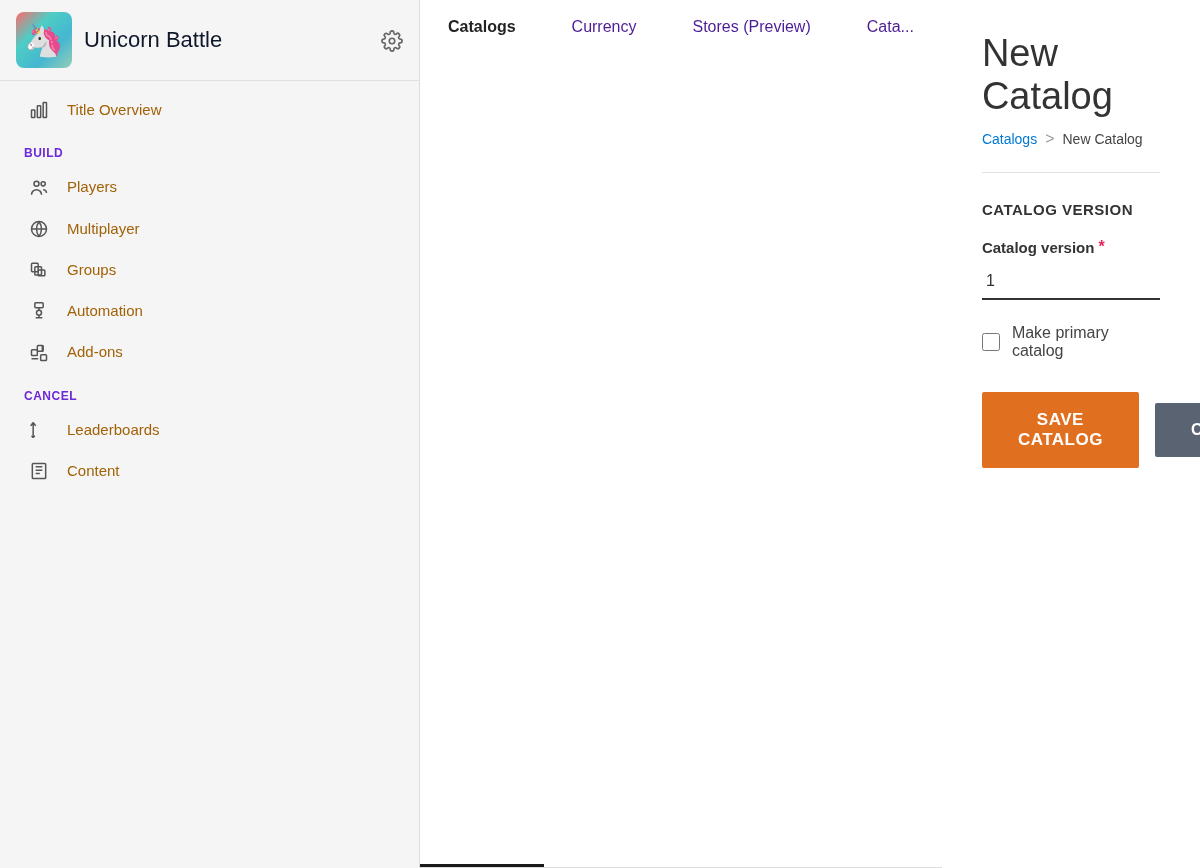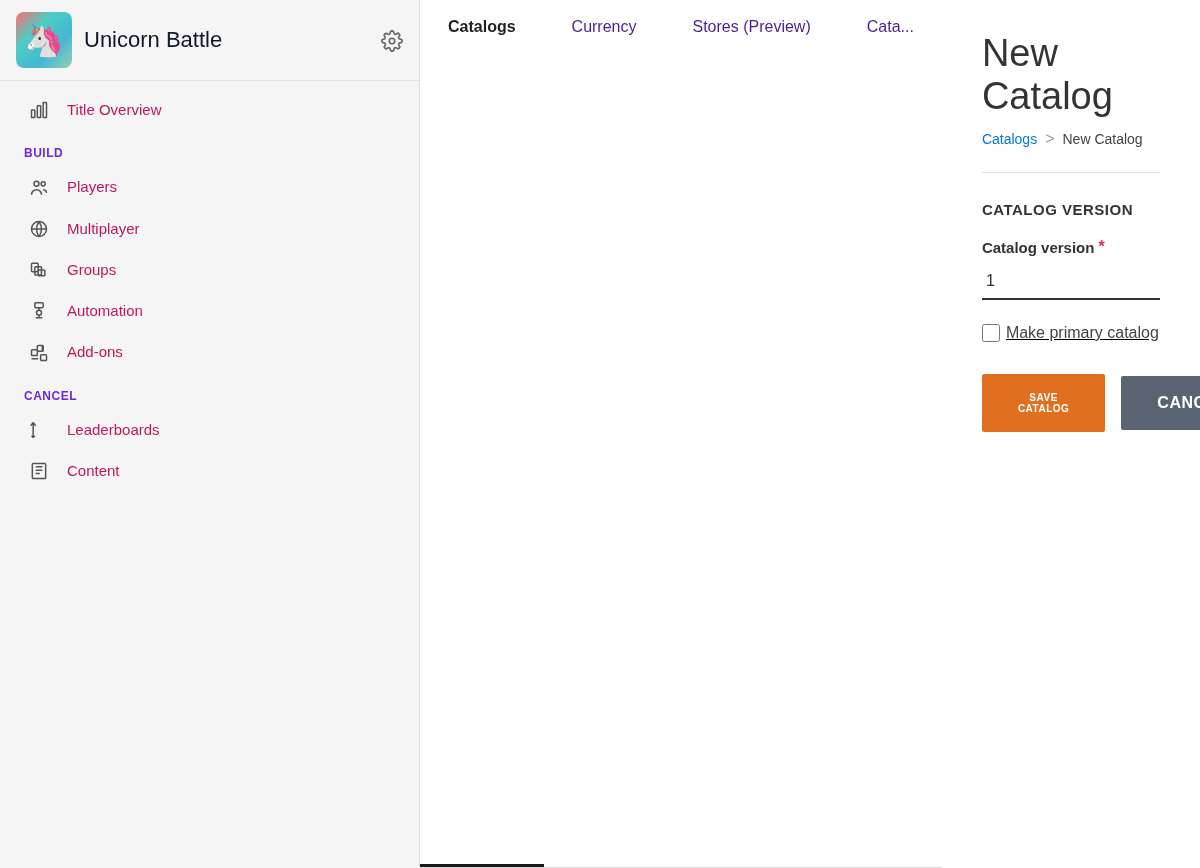--- a/index.html
+++ b/index.html
@@ -59,7 +59,7 @@
       padding: 10px 24px;
       gap: 16px;
       cursor: pointer;
-      color: #be185d;
+      color: #a16207;
       font-size: 15px;
       border-left: 3px solid transparent;
     }

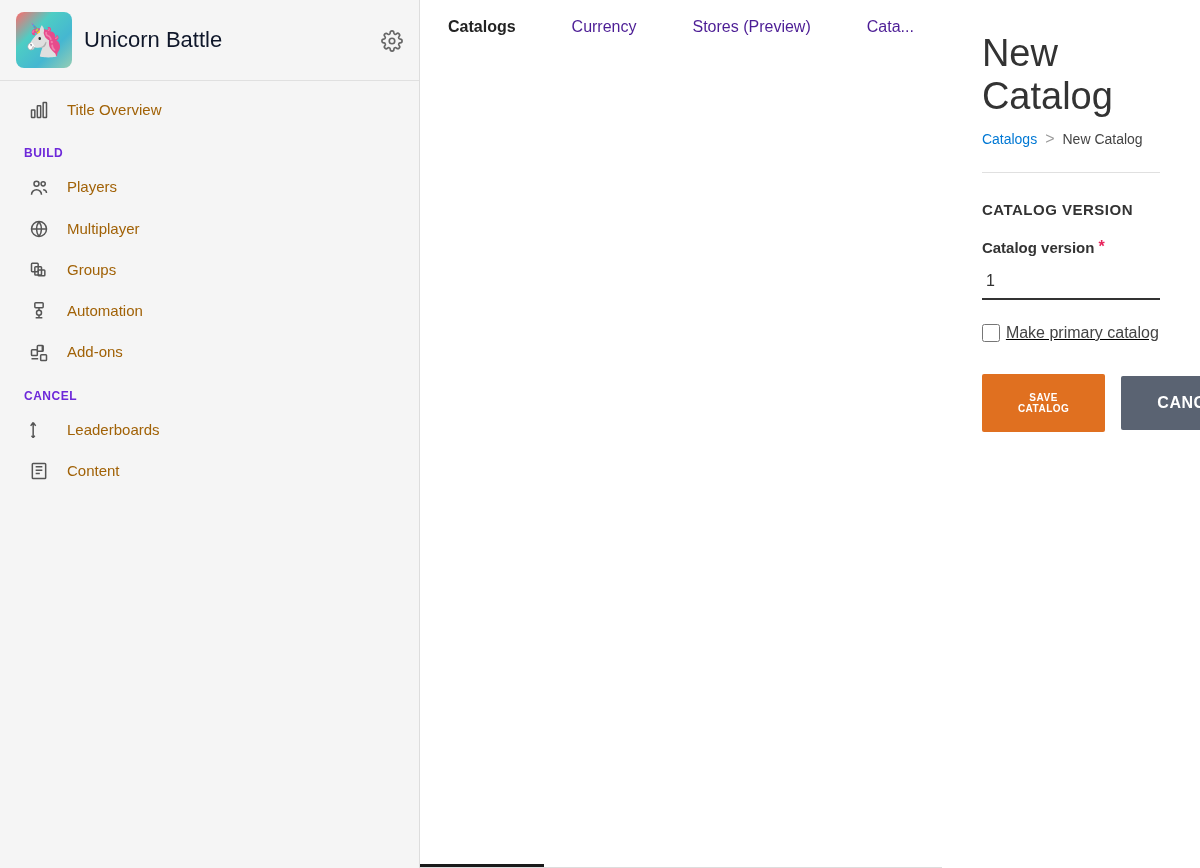--- a/index.html
+++ b/index.html
@@ -198,9 +198,8 @@
     .checkbox-row {
       display: flex;
       align-items: center;
-      gap: 6px;
+      gap: 12px;
       margin-bottom: 32px;
-      text-decoration: underline;
     }
 
     .checkbox {

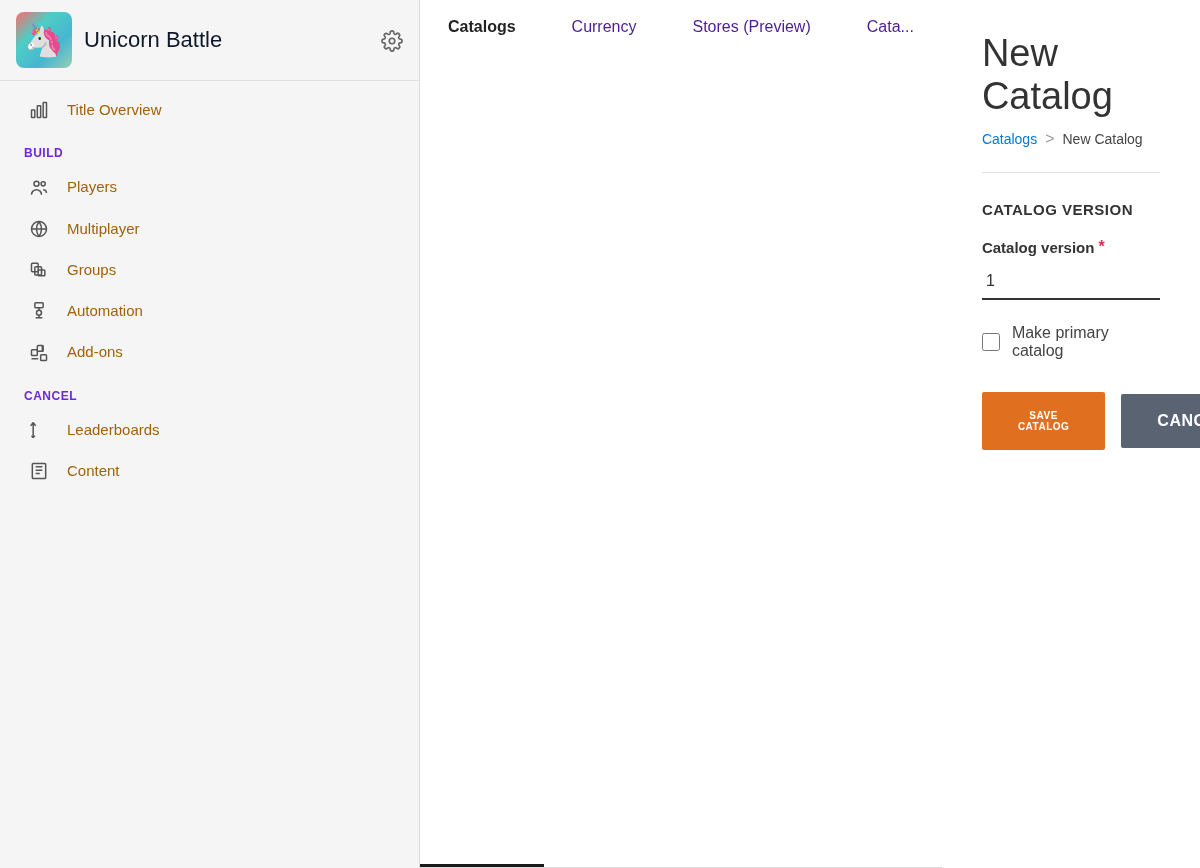--- a/index.html
+++ b/index.html
@@ -226,7 +226,7 @@
       color: #fff;
       border: none;
       padding: 18px 36px;
-      font-size: 10px;
+      font-size: 17px;
       font-weight: 700;
       letter-spacing: 0.5px;
       cursor: pointer;

